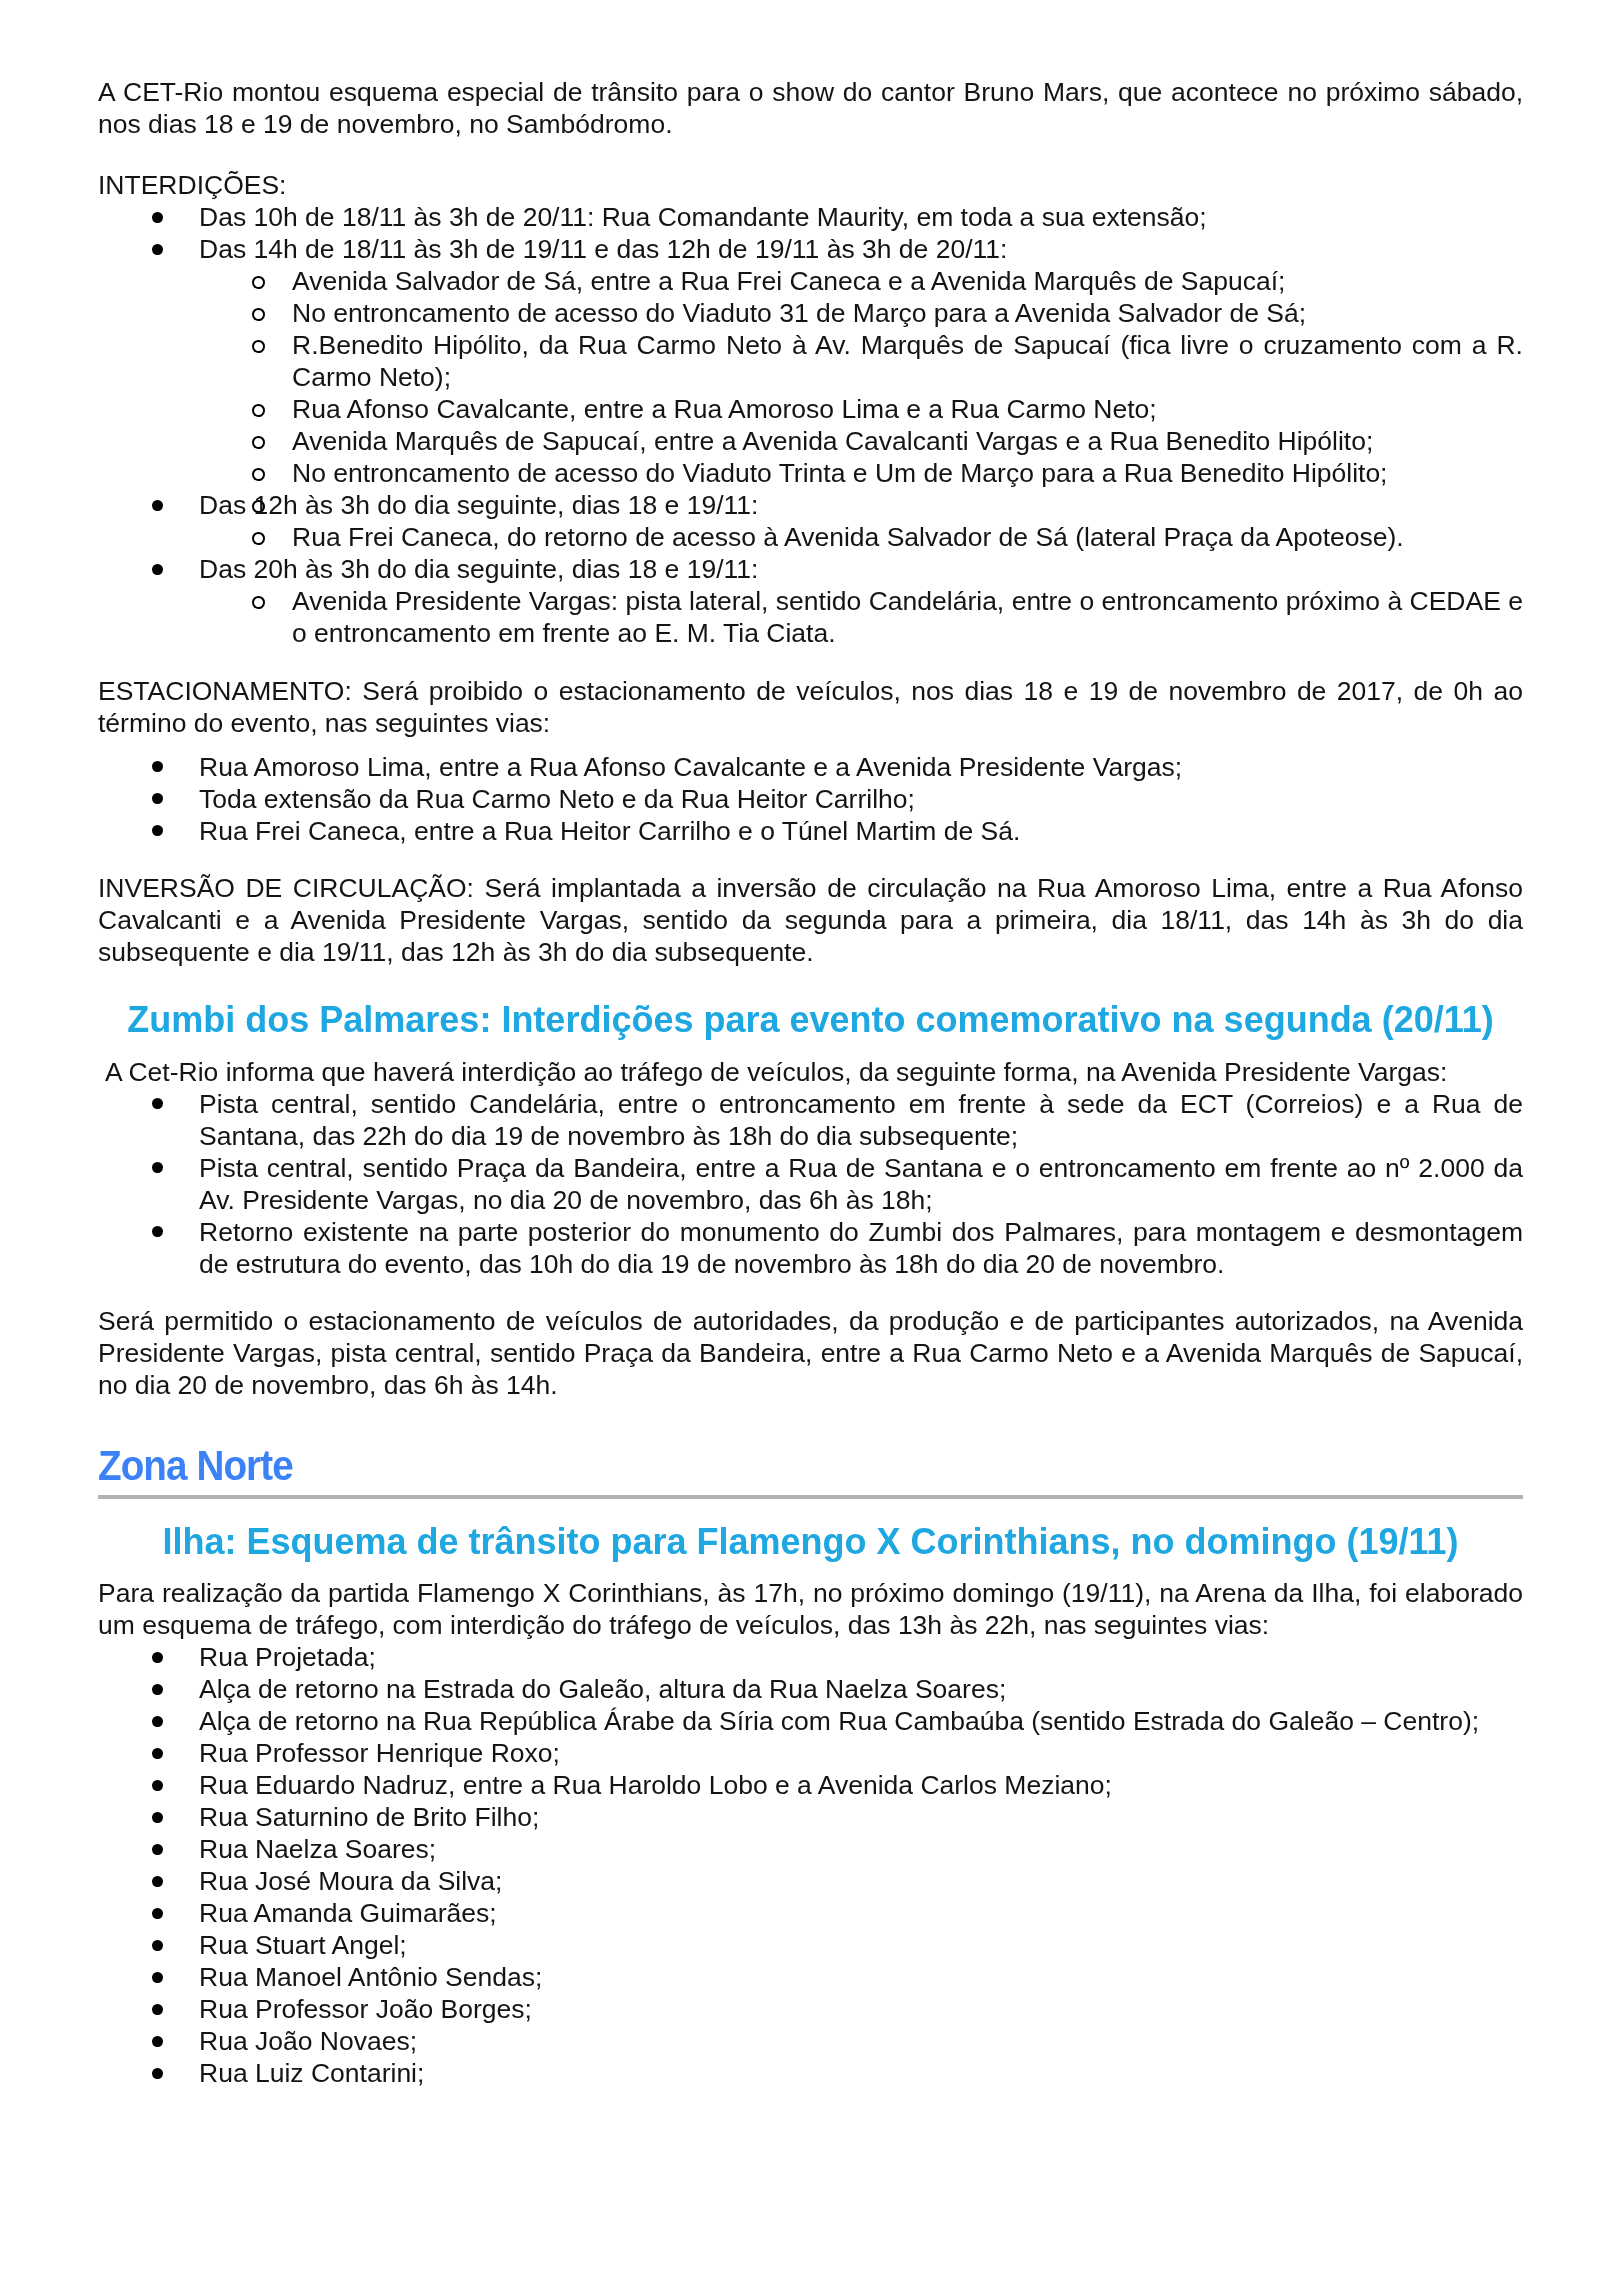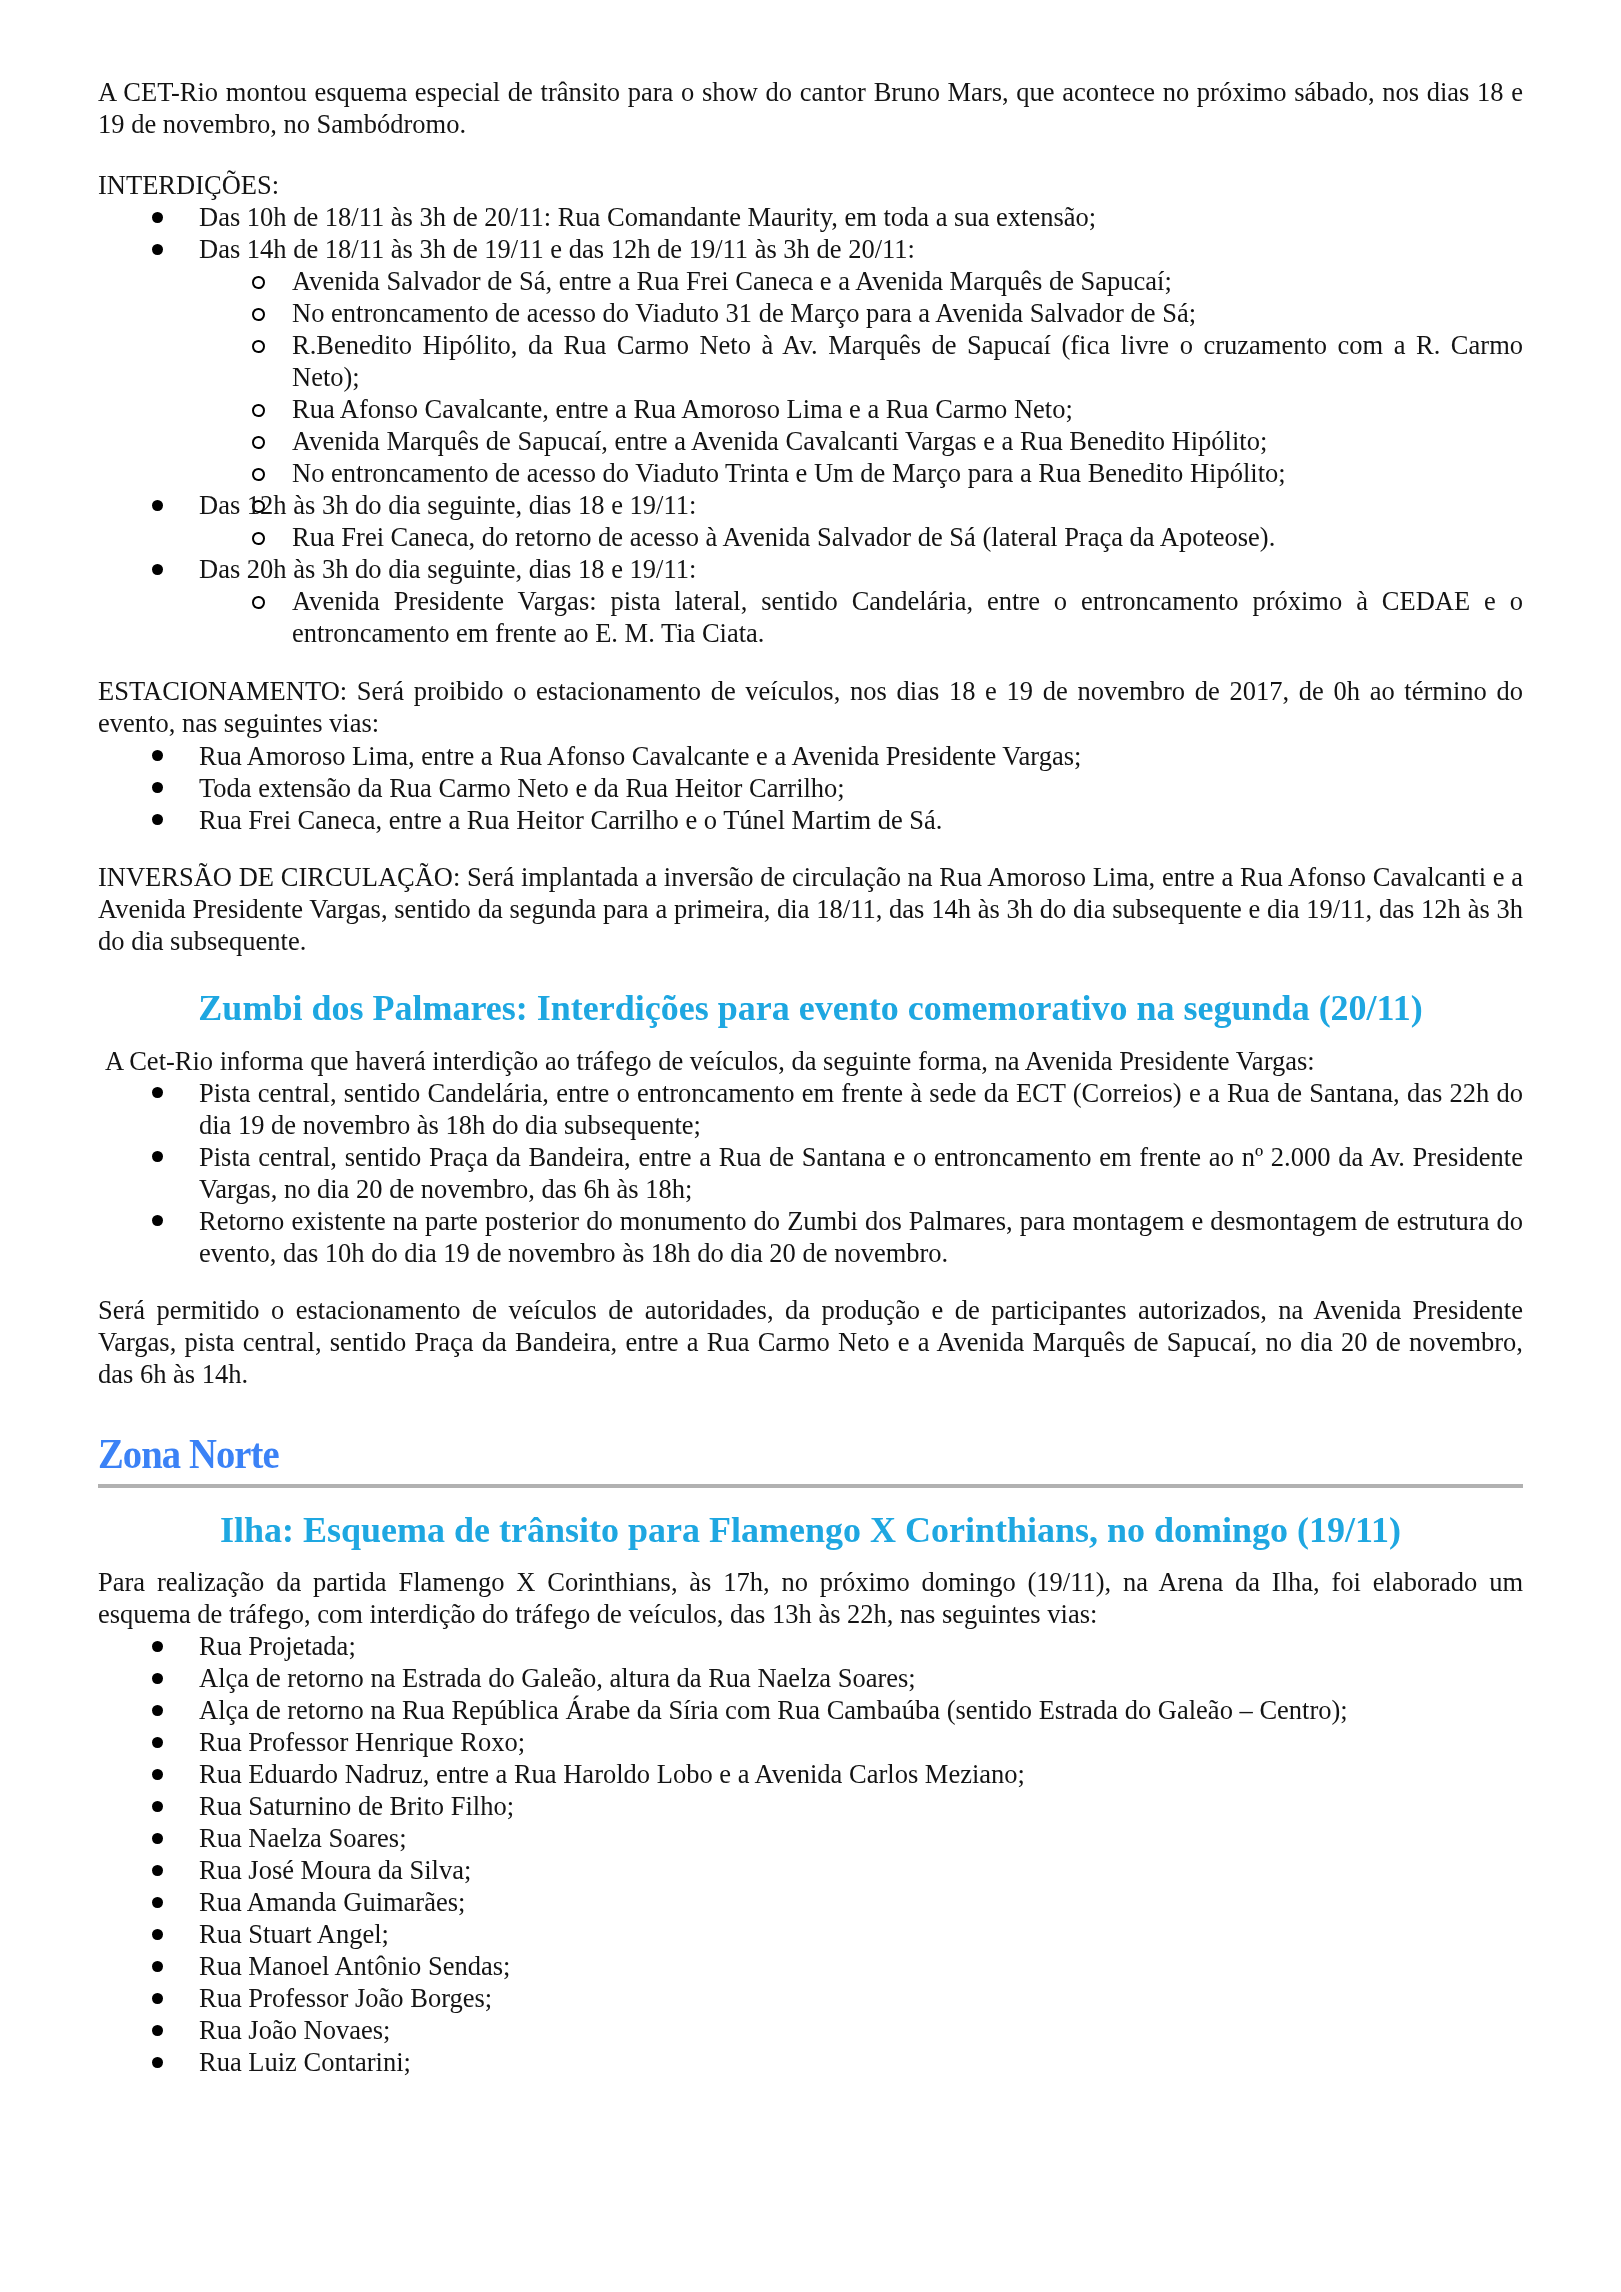--- a/index.html
+++ b/index.html
@@ -10,7 +10,7 @@
     padding: 76px 98px 39px 98px;
     background: #ffffff;
     color: #141414;
-    font-family: Liberation Serif, serif;
+    font-family: Liberation Sans, sans-serif;
     font-size: 26.5px;
     line-height: 32px;
   }

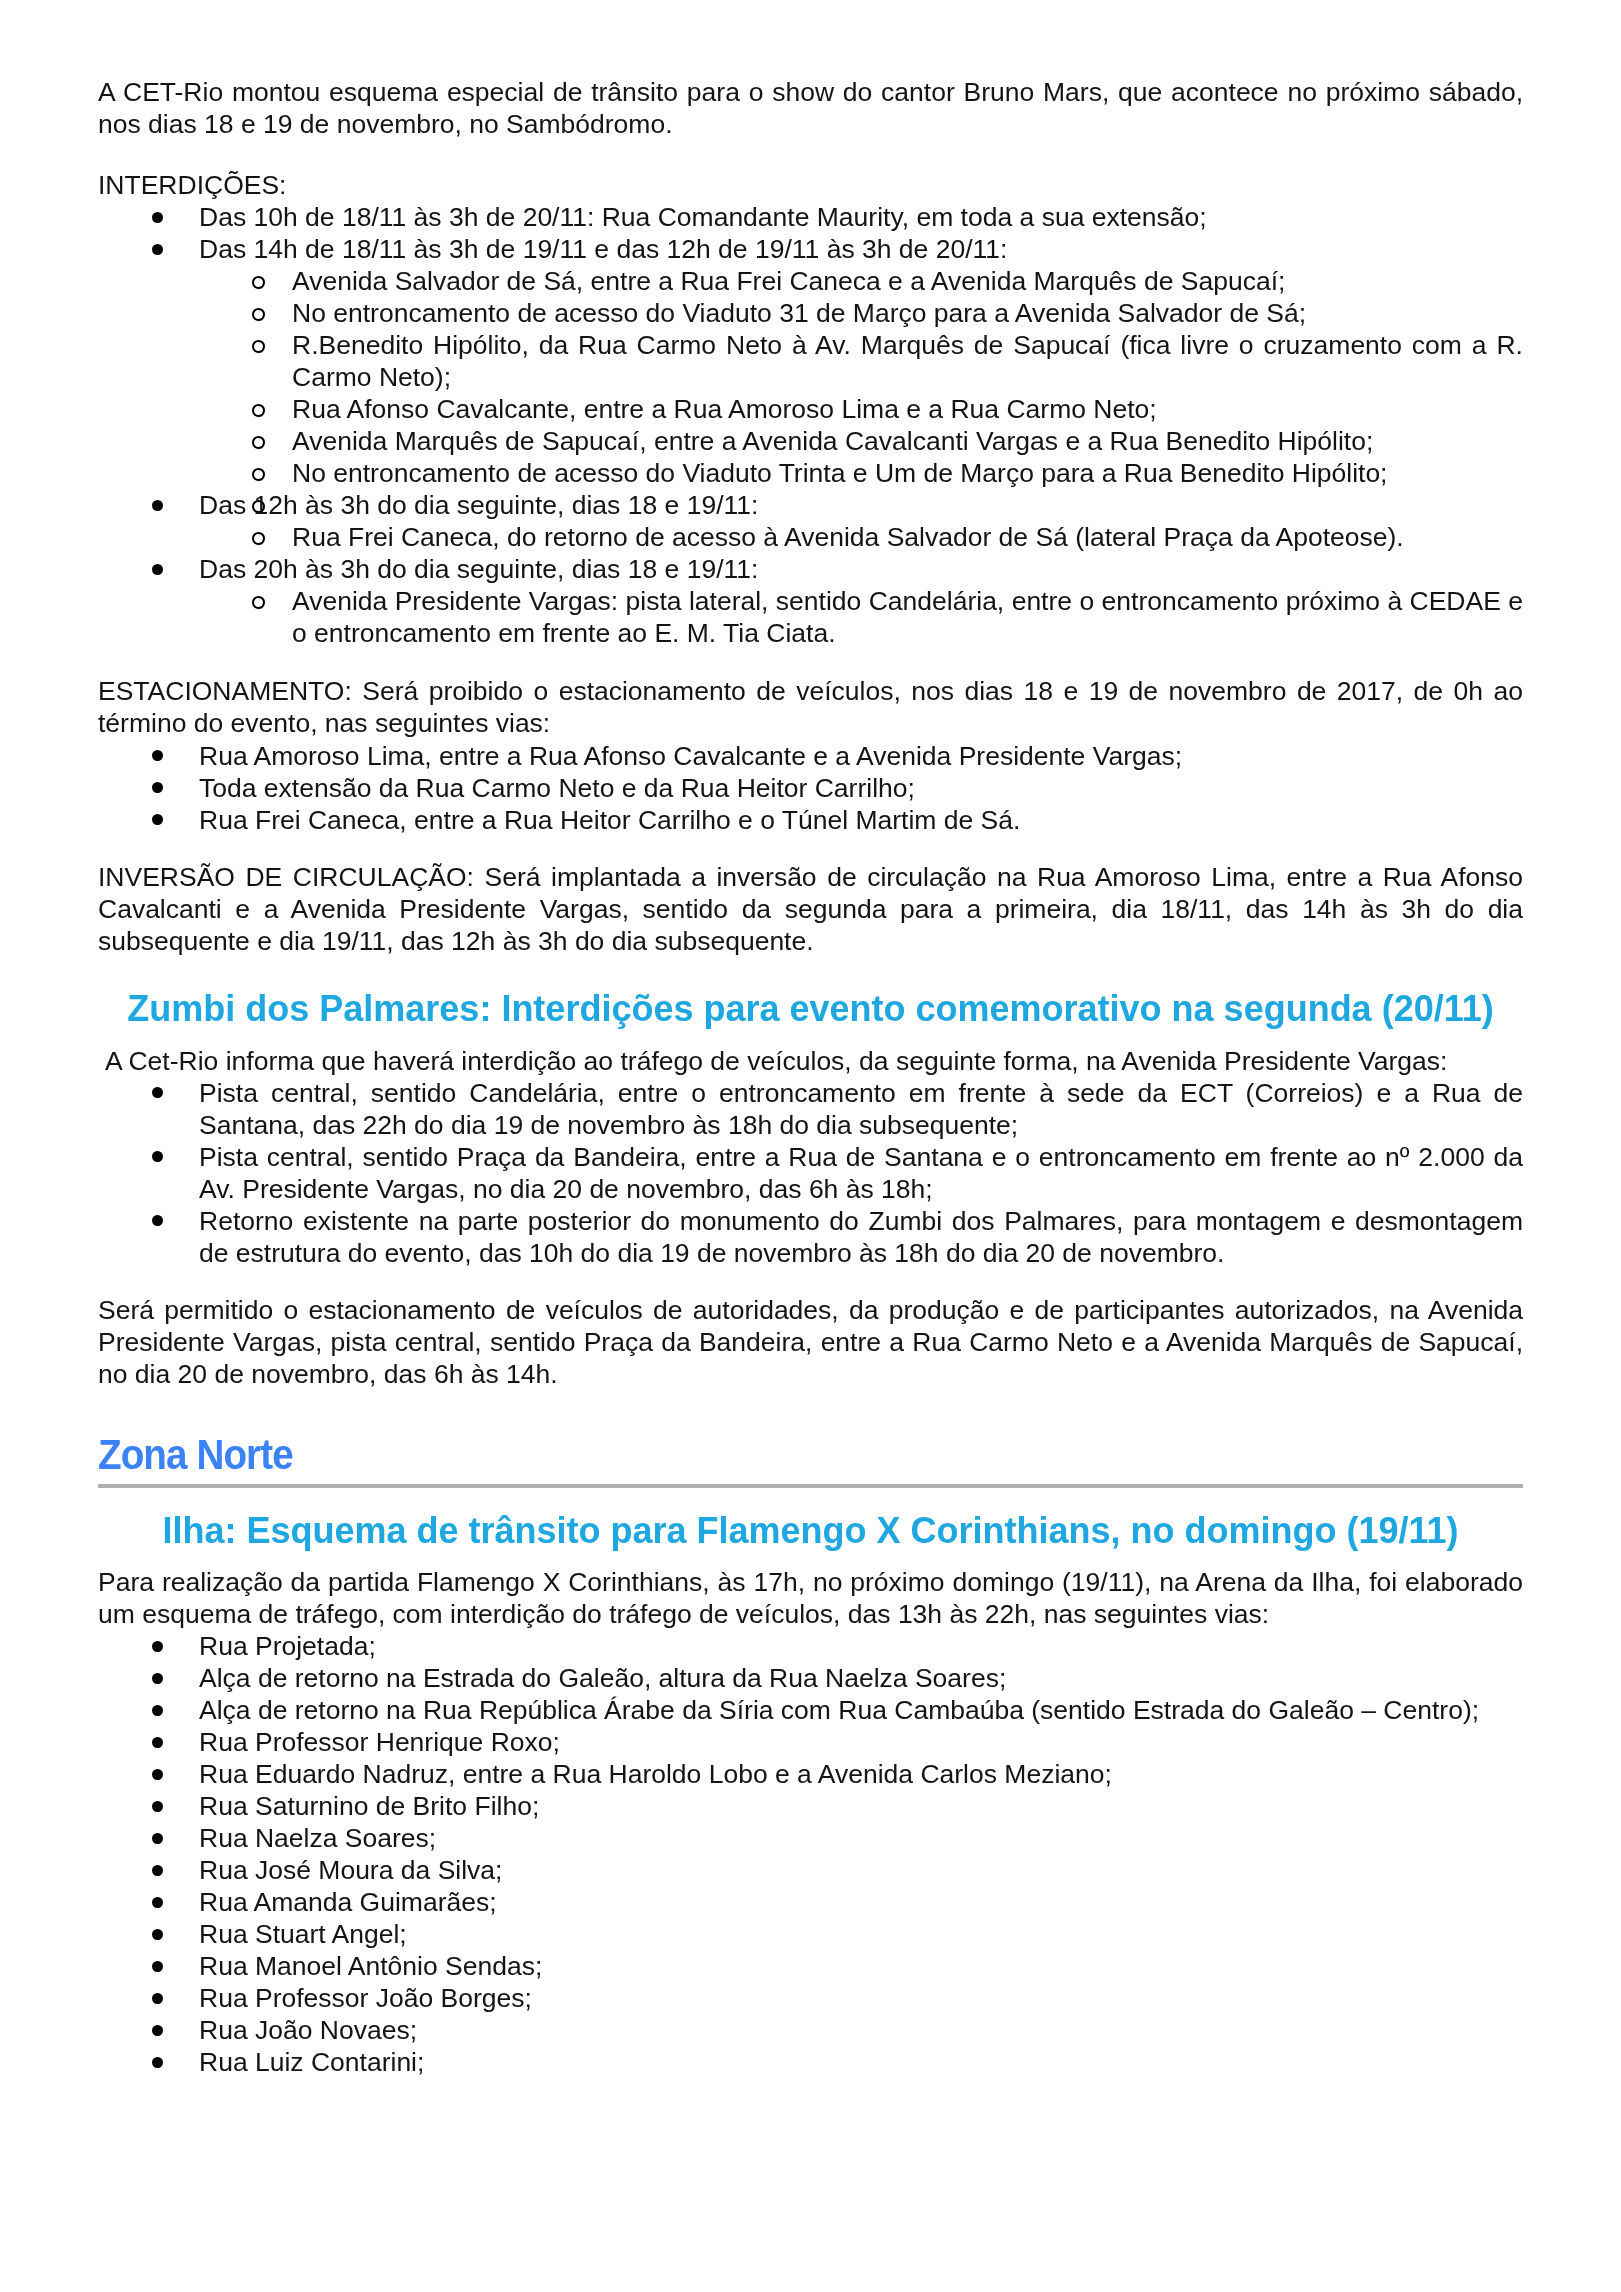--- a/index.html
+++ b/index.html
@@ -16,7 +16,7 @@
   }
   p { margin: 0 0 29px 0; text-align: justify; }
   p.tight { margin-bottom: 0; }
-  p.small-gap { margin-bottom: 1px; }
+  p.small-gap { margin-bottom: 12px; }
   p.indent-first { text-indent: 6.9px; }
 
   .blist { margin: 0 0 25.5px 0; }

